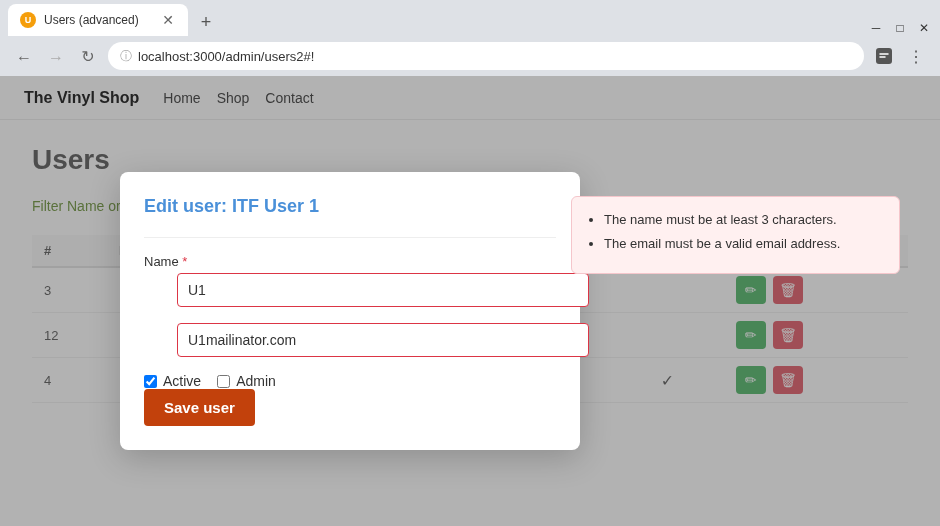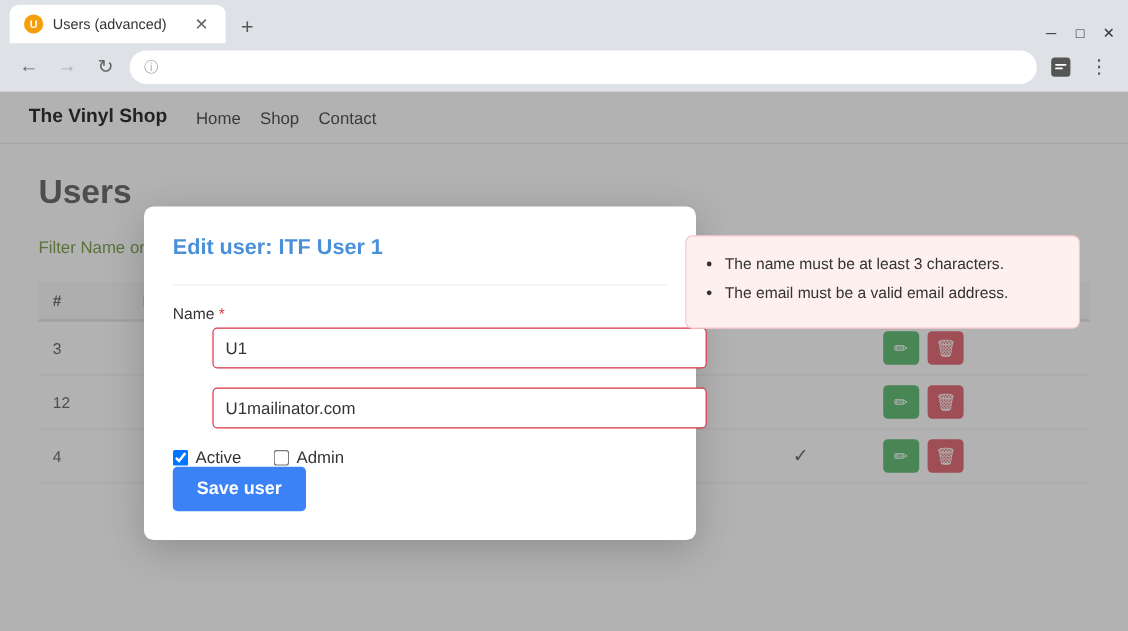--- a/index.html
+++ b/index.html
@@ -275,6 +275,7 @@
     <div class="nav-btn">↻</div>
     <div class="url-bar">
       <span class="url-icon">ⓘ</span>
+      <span>localhost:3000/admin/users2#!</span>
     </div>
     <div class="profile-btn">
       <svg width="20" height="20" viewBox="0 0 20 20" fill="none">

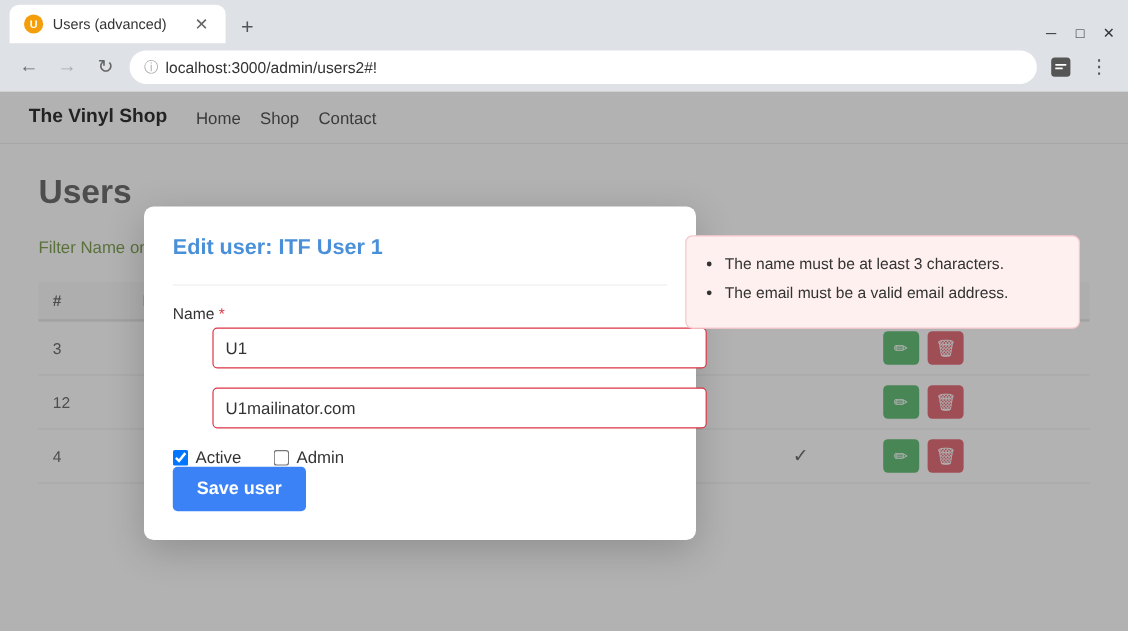--- a/index.html
+++ b/index.html
@@ -208,7 +208,7 @@
       padding: 8px 10px; font-size: 14px; color: #333; margin-left: 33px;
     }
     .checkbox-row {
-      display: flex; align-items: center; gap: 27px; 
+      display: flex; align-items: center; gap: 16px; 
     }
     .checkbox-label {
       display: flex; align-items: center; gap: 6px;

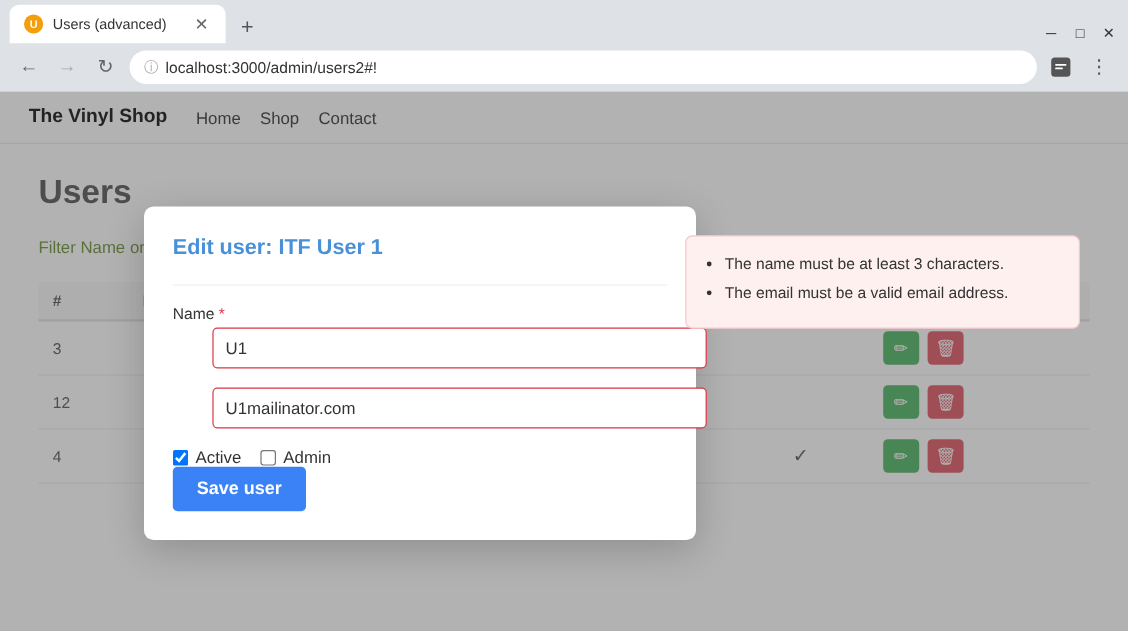--- a/index.html
+++ b/index.html
@@ -215,7 +215,7 @@
       font-size: 14px; color: #333; cursor: pointer;
     }
     .save-btn {
-      background: #3b82f6; color: white;
+      background: #c2410c; color: white;
       border: none; border-radius: 4px;
       padding: 10px 20px; font-size: 15px; font-weight: bold;
       cursor: pointer;

